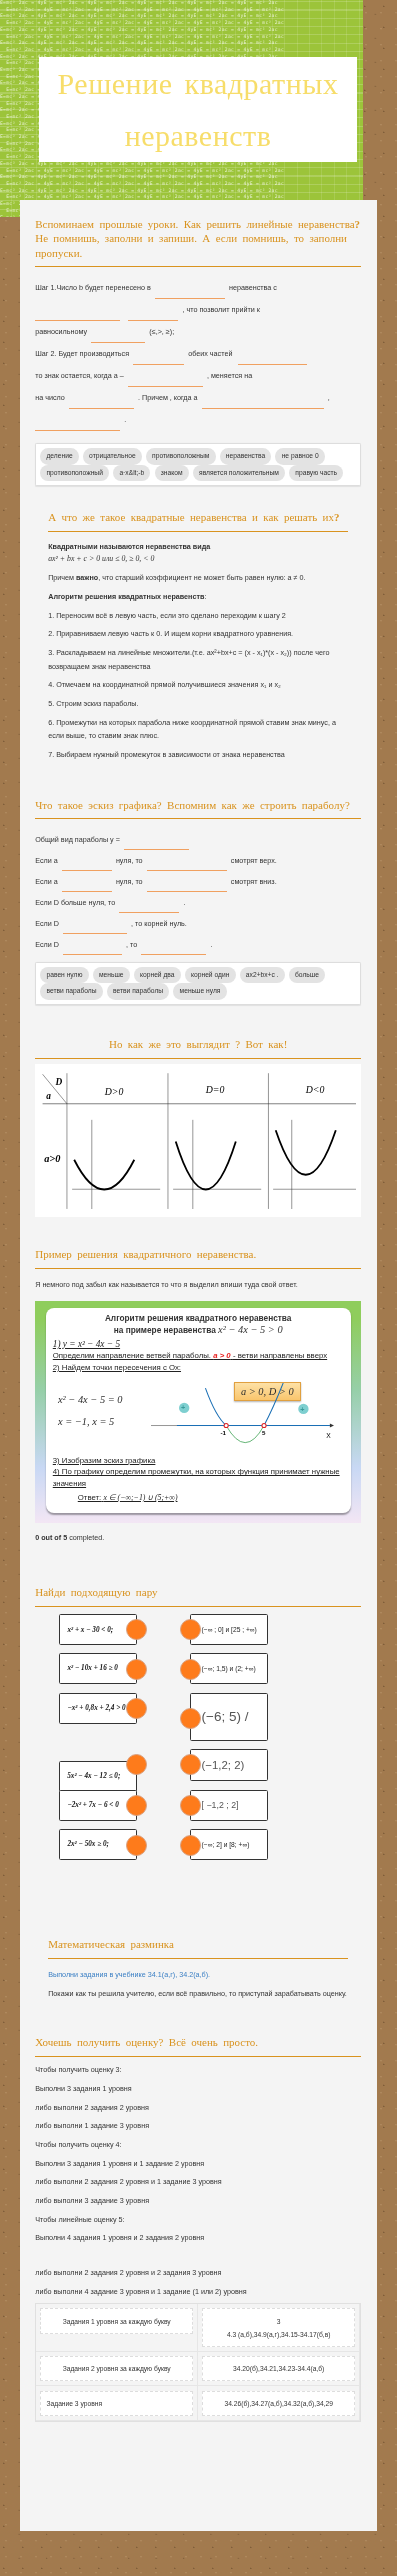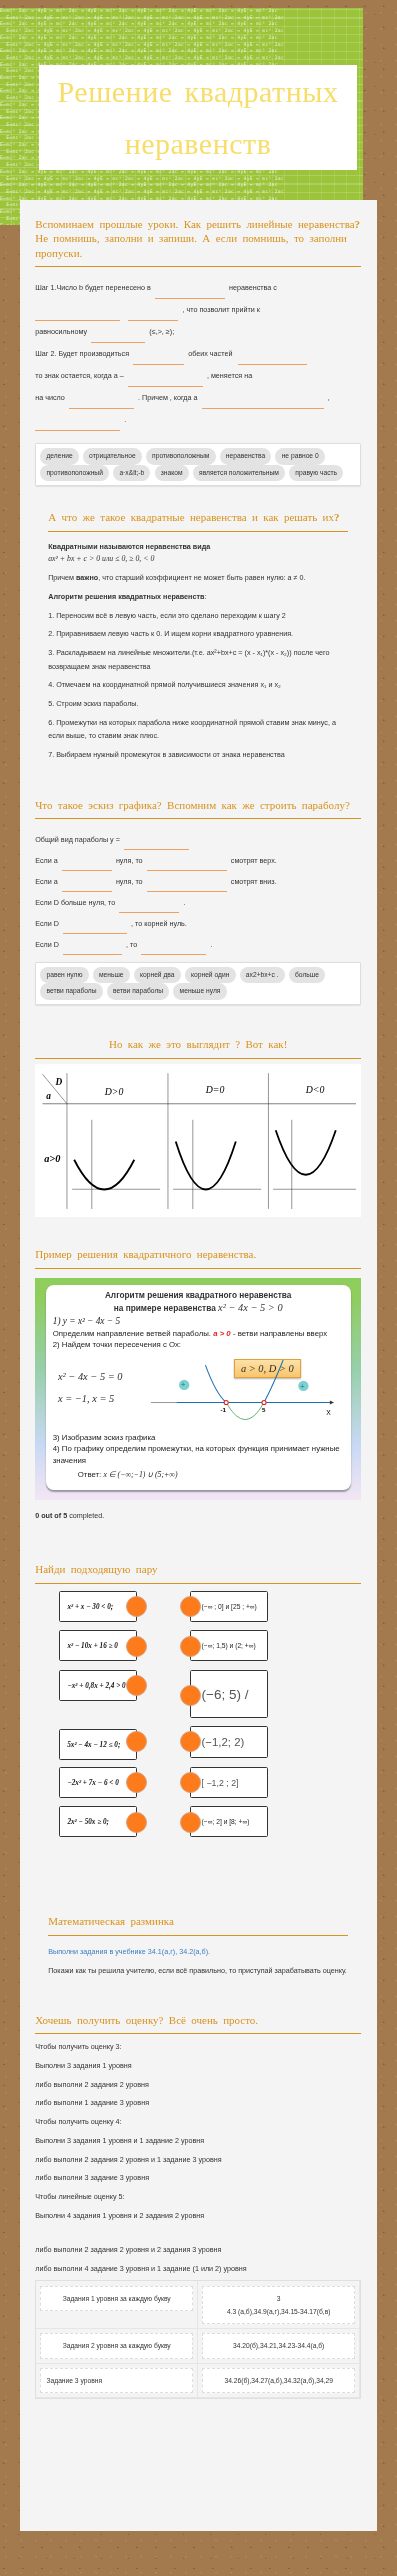--- a/index.html
+++ b/index.html
@@ -18,7 +18,7 @@
     overflow: hidden;
   }
   .hero {
-    position: absolute; left: 0; top: 8px; width: 363px; height: 217px;
+    position: absolute; left: 0; top: 0; width: 363px; height: 217px;
     background-color: #9cc43a;
     background-image:
       repeating-linear-gradient(0deg, rgba(255,255,255,0.0) 0 7.2px, rgba(255,255,255,0.18) 7.2px 8.3px),

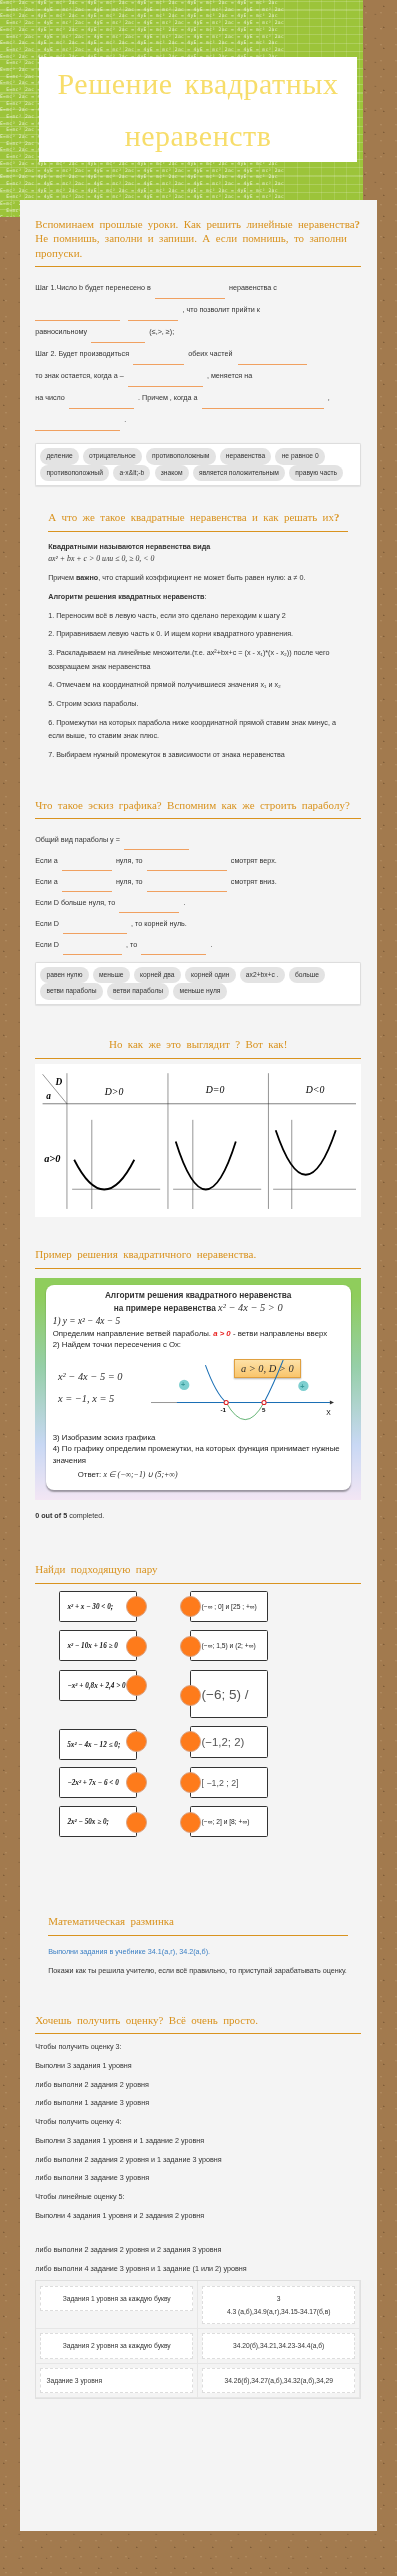--- a/index.html
+++ b/index.html
@@ -275,6 +275,7 @@
 
   <div class="section" style="padding-top:31px;">
     <div class="sec-head">Пример решения квадратичного неравенства.</div>
+    <div class="p">Я немного под забыл как называется то что я выделил впиши туда свой ответ.</div>
     <div class="example" style="margin-top:9.3px;">
       <div class="example-inner">
         <div class="ex-title">

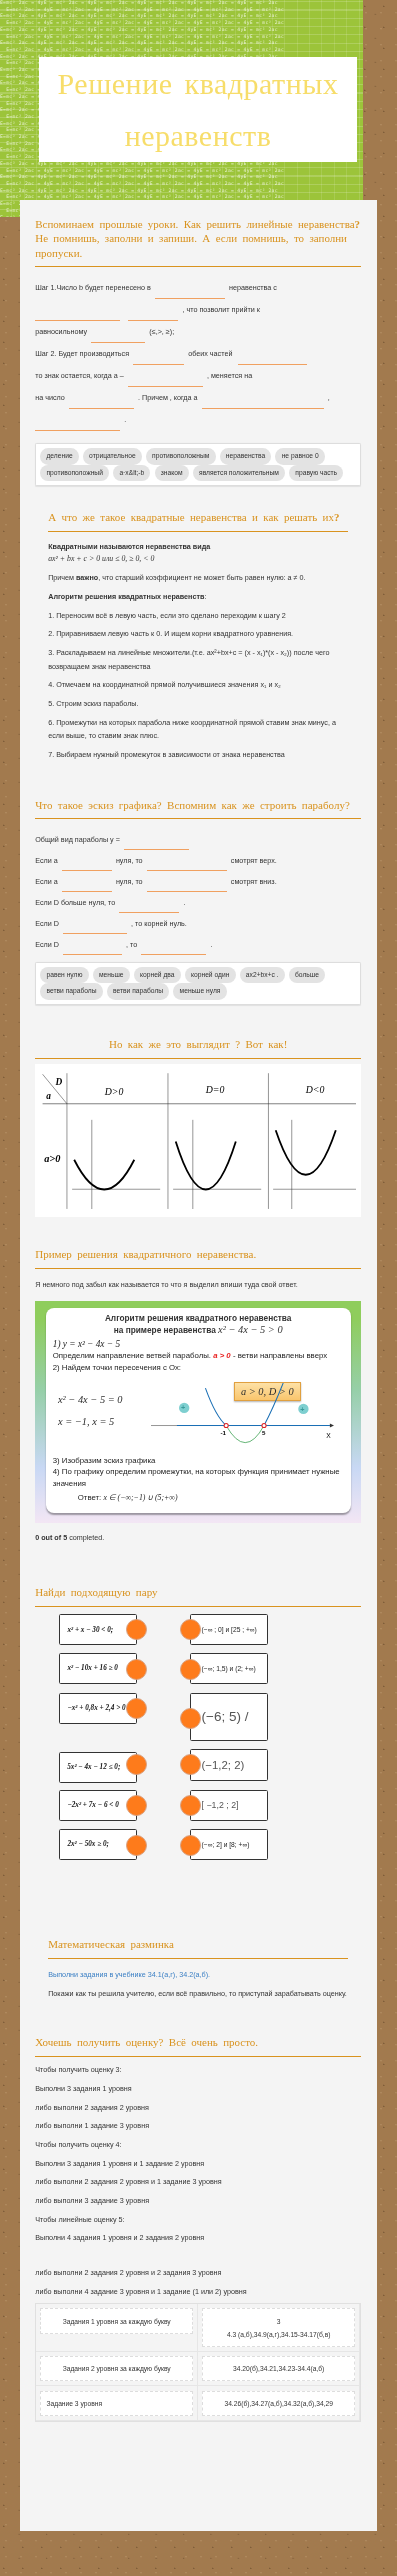--- a/index.html
+++ b/index.html
@@ -75,7 +75,7 @@
     box-shadow: 0 1.6px 1.6px rgba(0,0,0,0.35);
   }
   .ex-title { text-align: center; font-weight: bold; font-size: 8.3px; line-height: 12.4px; color: #333; }
-  .ex-line { font-size: 7.8px; line-height: 11.4px; color: #222; }
+  .ex-line { font-size: 7.8px; line-height: 11.4px; color: #222; text-decoration: underline; }
   .mbox {
     position: absolute; background: #fff; border: 0.5px solid #333; border-radius: 1.6px;
     height: 31px; display: flex; align-items: center;

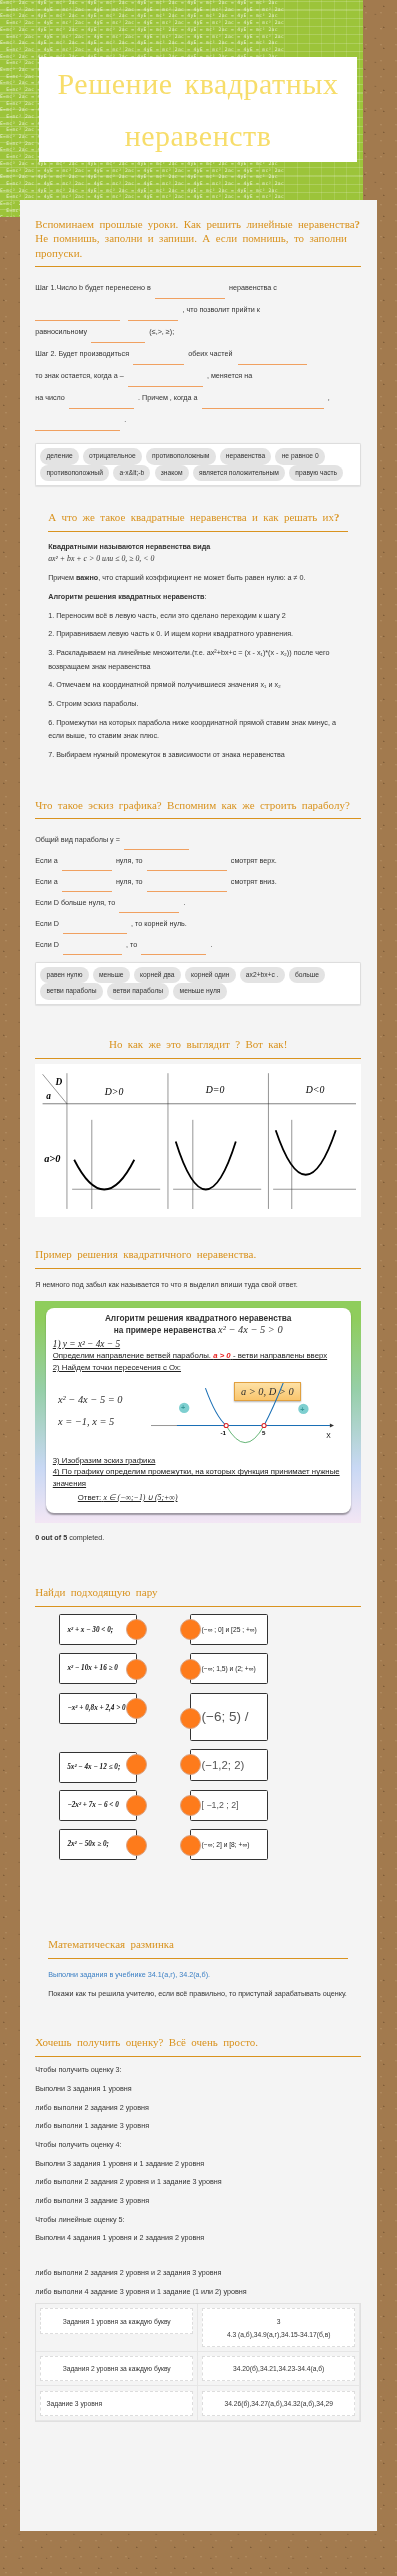--- a/index.html
+++ b/index.html
@@ -330,7 +330,7 @@
         <div class="dot" style="left: 91px; top: 47px;"></div>
         <div class="mbox" style="left: 24px; top: 81px; width: 78px; height: 31px; padding-left: 7.2px; font-style: italic;">−x² + 0,8x + 2,4 &gt; 0</div>
         <div class="dot" style="left: 91px; top: 86px;"></div>
-        <div class="mbox" style="left: 24px; top: 140px; width: 78px; height: 31px; padding-left: 7px; font-style: italic;">5x² − 4x − 12 ≤ 0;</div>
+        <div class="mbox" style="left: 24px; top: 149px; width: 78px; height: 31px; padding-left: 7px; font-style: italic;">5x² − 4x − 12 ≤ 0;</div>
         <div class="dot" style="left: 91px; top: 142px;"></div>
         <div class="mbox" style="left: 24px; top: 178px; width: 78px; height: 31px; padding-left: 7.2px; font-style: italic;">−2x² + 7x − 6 &lt; 0</div>
         <div class="dot" style="left: 91px; top: 183px;"></div>

